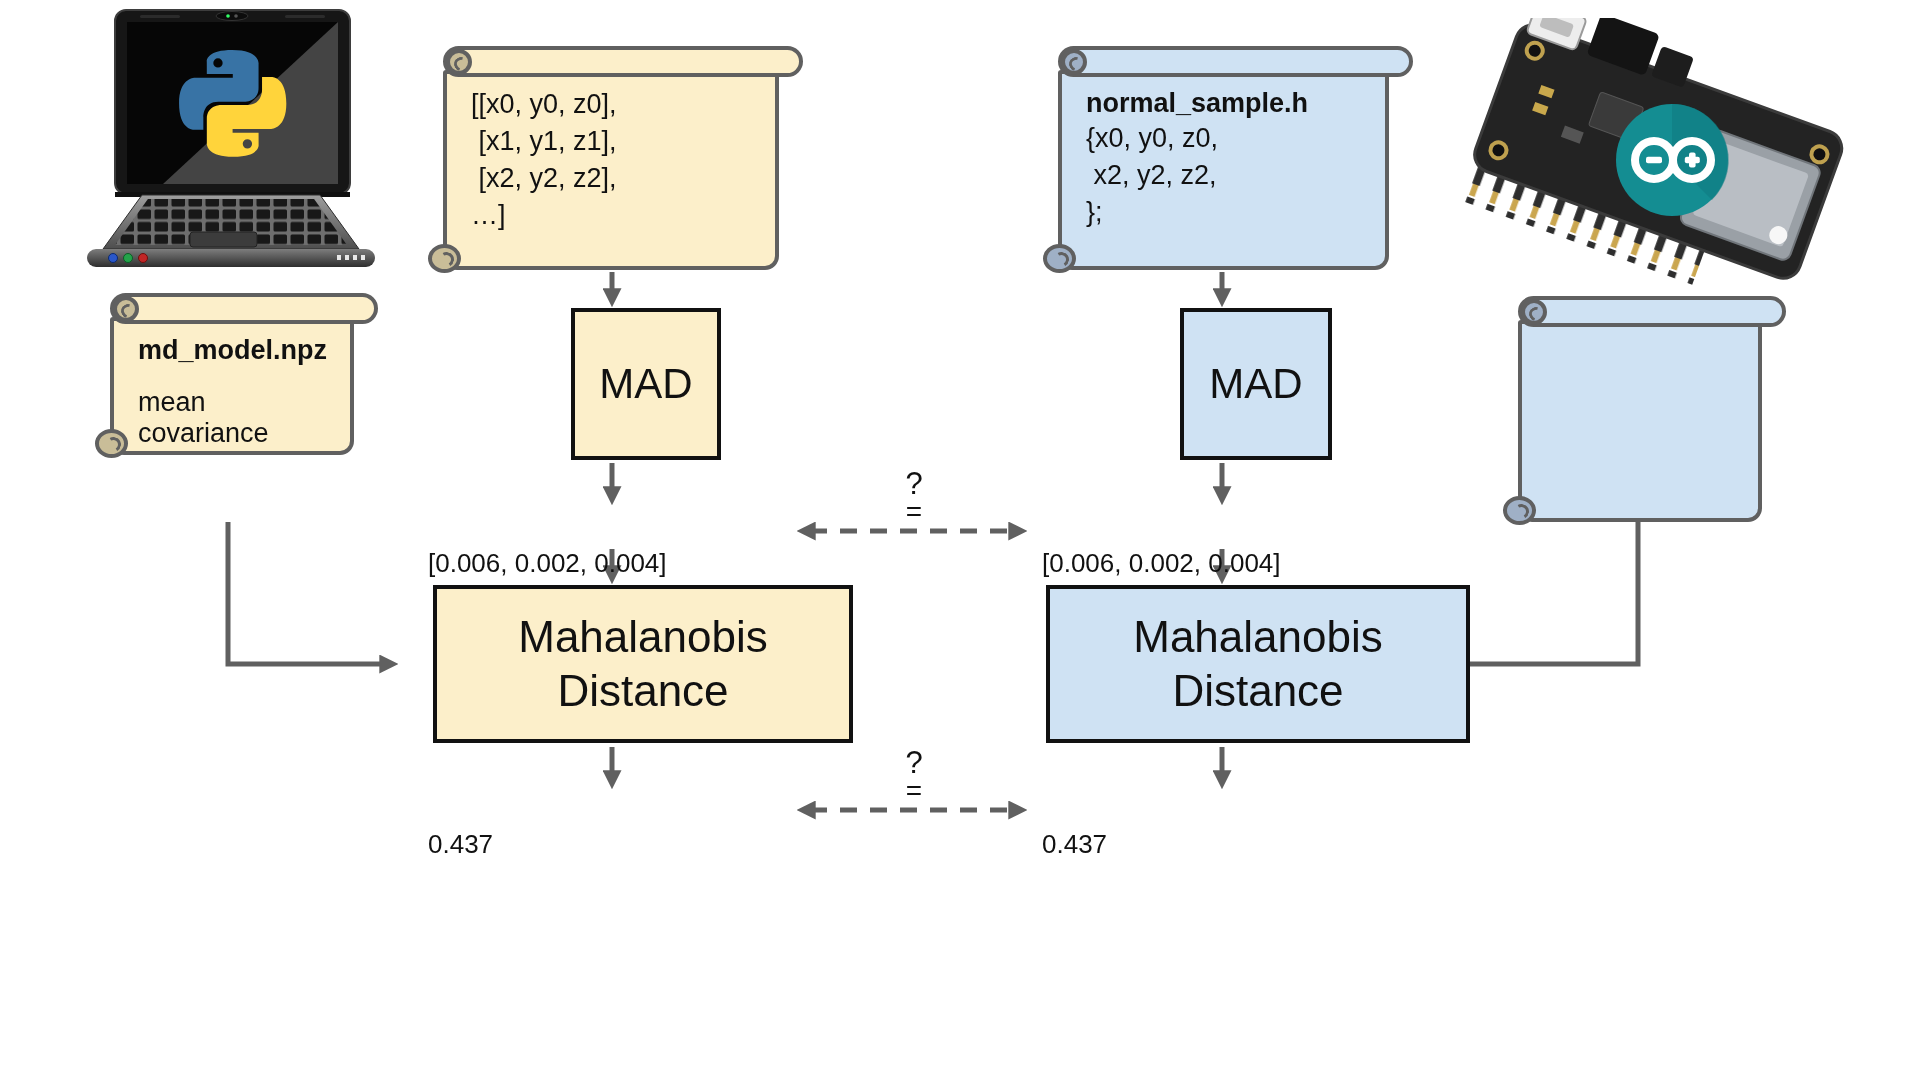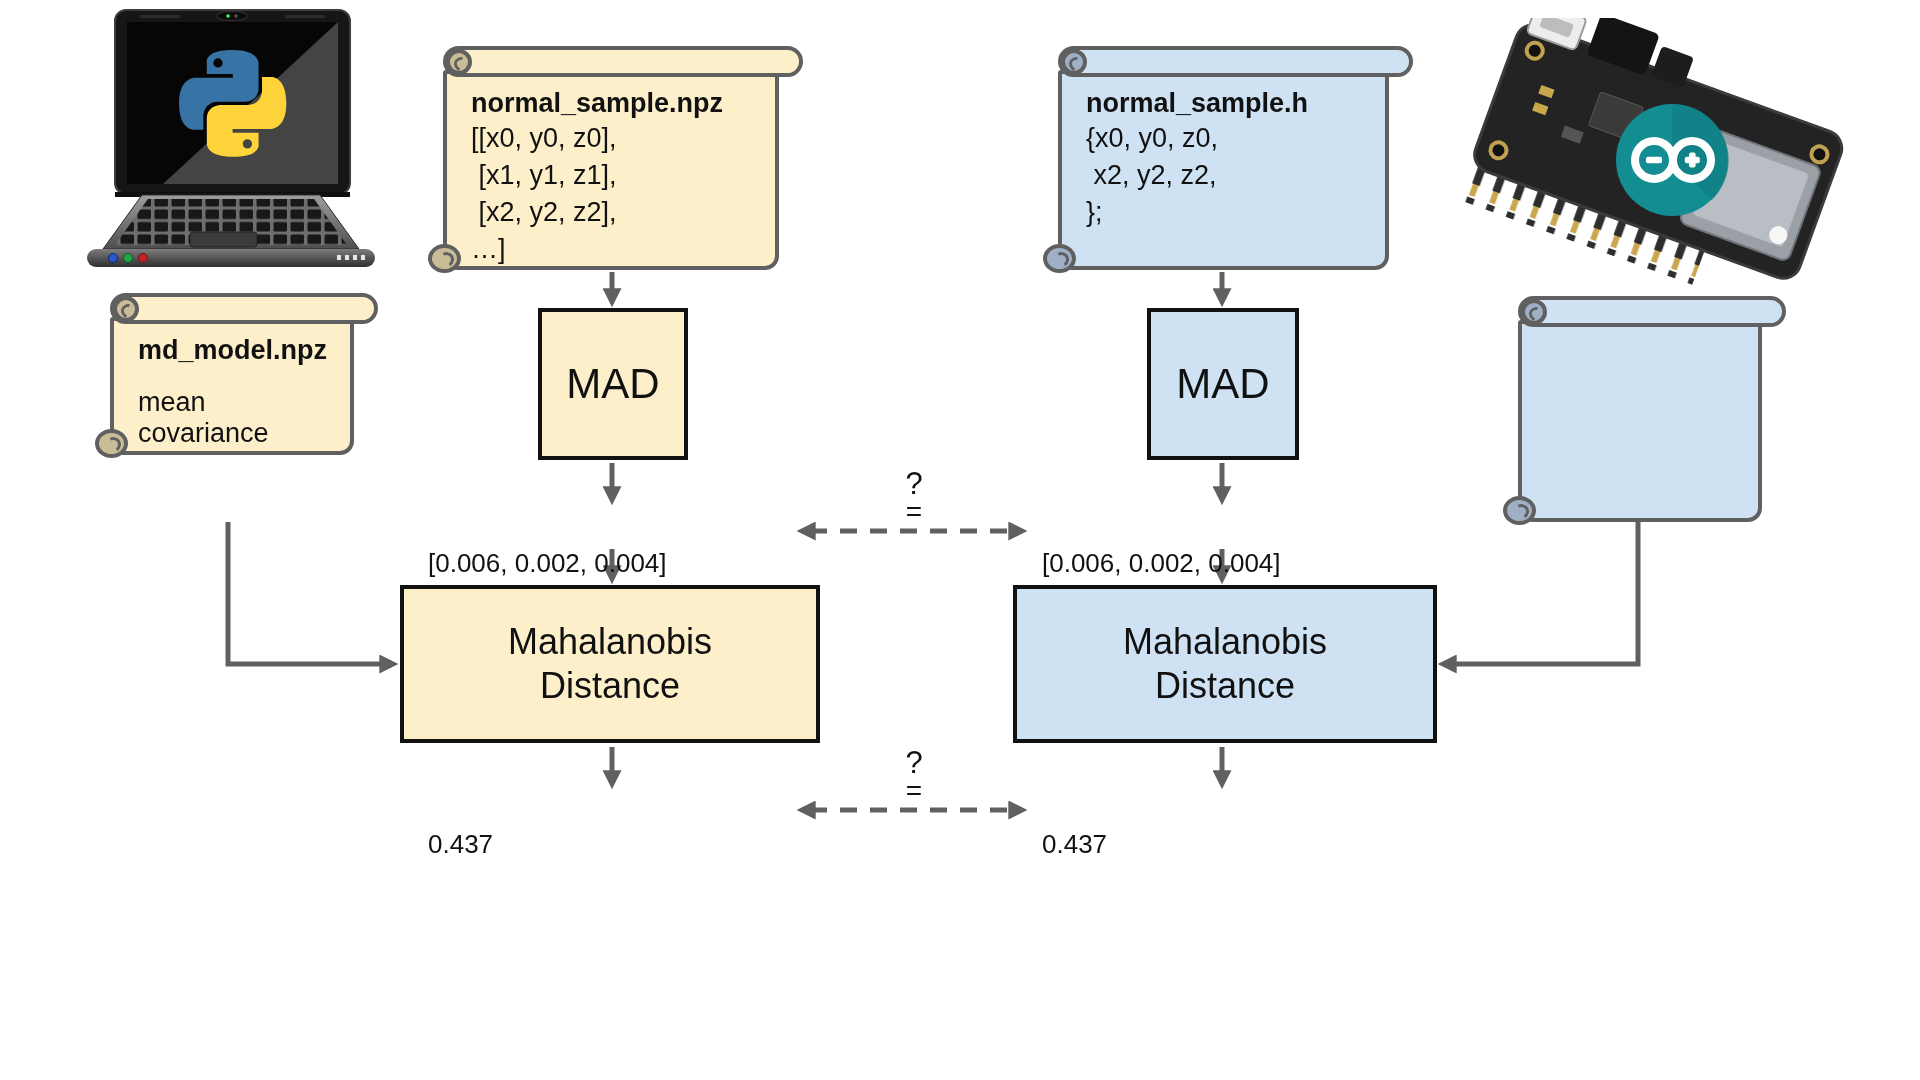--- a/index.html
+++ b/index.html
@@ -166,7 +166,6 @@
     <div class="spiral"></div>
     <div class="curl"></div>
     <div class="content">
-      <div class="stitle">normal_sample.npz</div>
       <div class="slines">
         <div class="sline">[[x0, y0, z0],</div>
         <div class="sline"> [x1, y1, z1],</div>

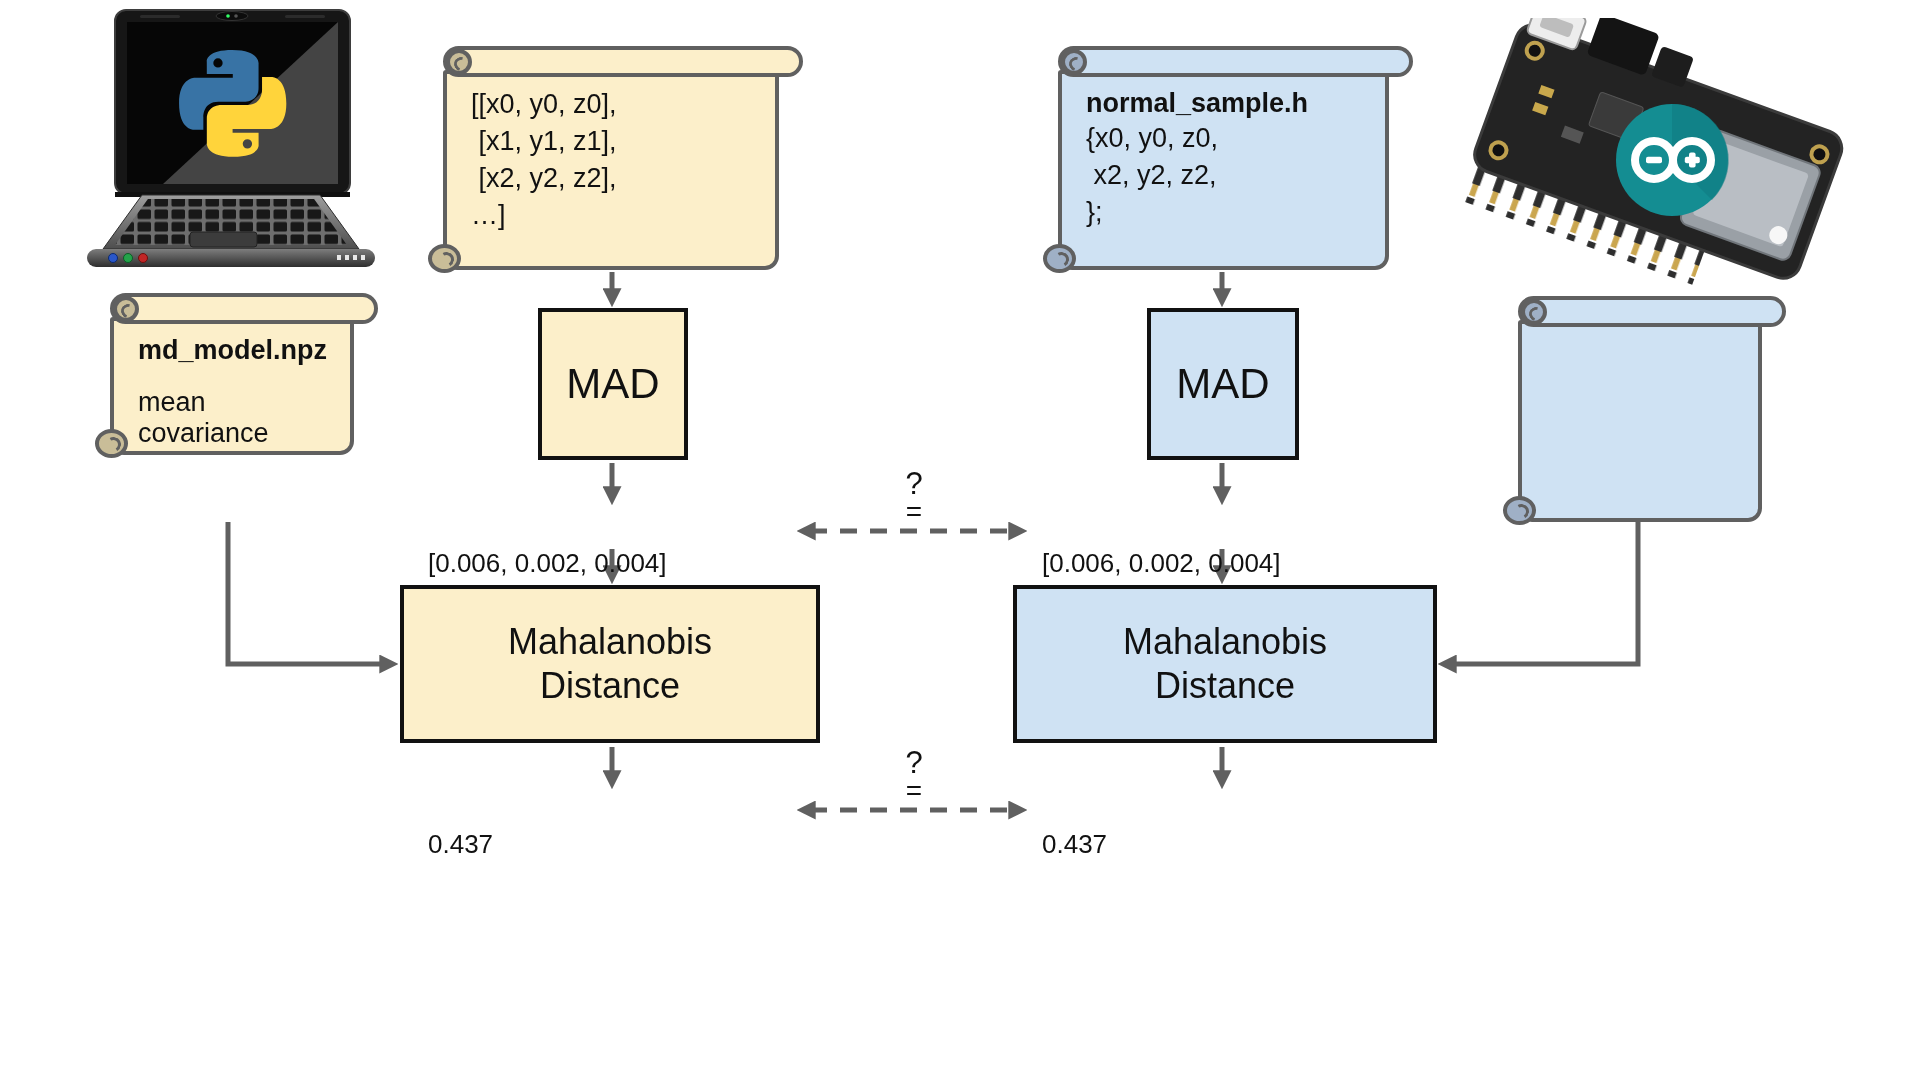--- a/index.html
+++ b/index.html
@@ -31,7 +31,7 @@
 
   
   .pbox{position:absolute;display:flex;align-items:center;justify-content:center;text-align:center;
-        border:4.5px solid #111;box-sizing:border-box;}
+        border:4.5px solid #111;box-sizing:border-box;margin-left:33px;}
   .pbox.yellow{background:#fcefca;}
   .pbox.blue{background:#cfe2f3;}
   .mad{font-size:42px;}

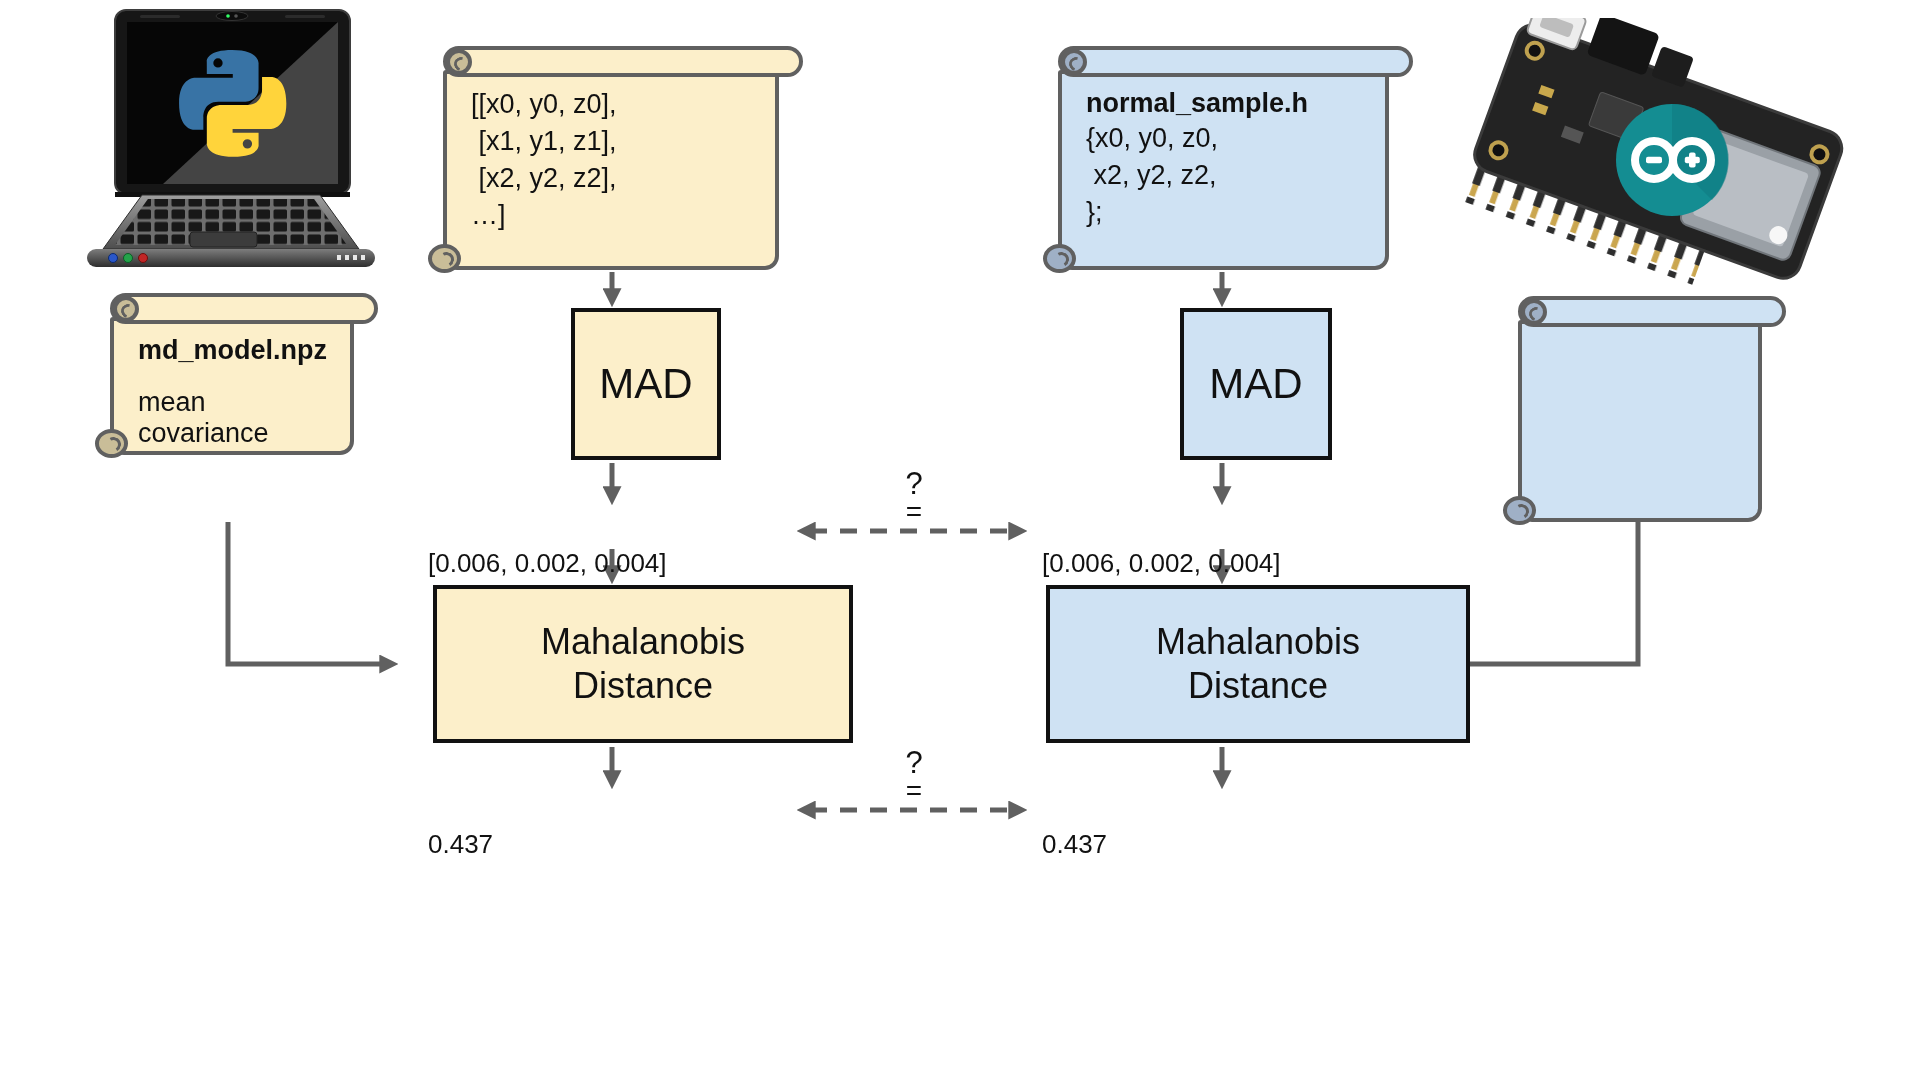--- a/index.html
+++ b/index.html
@@ -35,7 +35,7 @@
   .pbox.yellow{background:#fcefca;}
   .pbox.blue{background:#cfe2f3;}
   .mad{font-size:42px;}
-  .dist{font-size:36px;line-height:1.22;white-space:pre-line;}
+  .dist{font-size:44px;line-height:1.22;white-space:pre-line;}
 
   
   .val{position:absolute;width:360px;font-size:26px;white-space:pre;margin-top:35px;}

